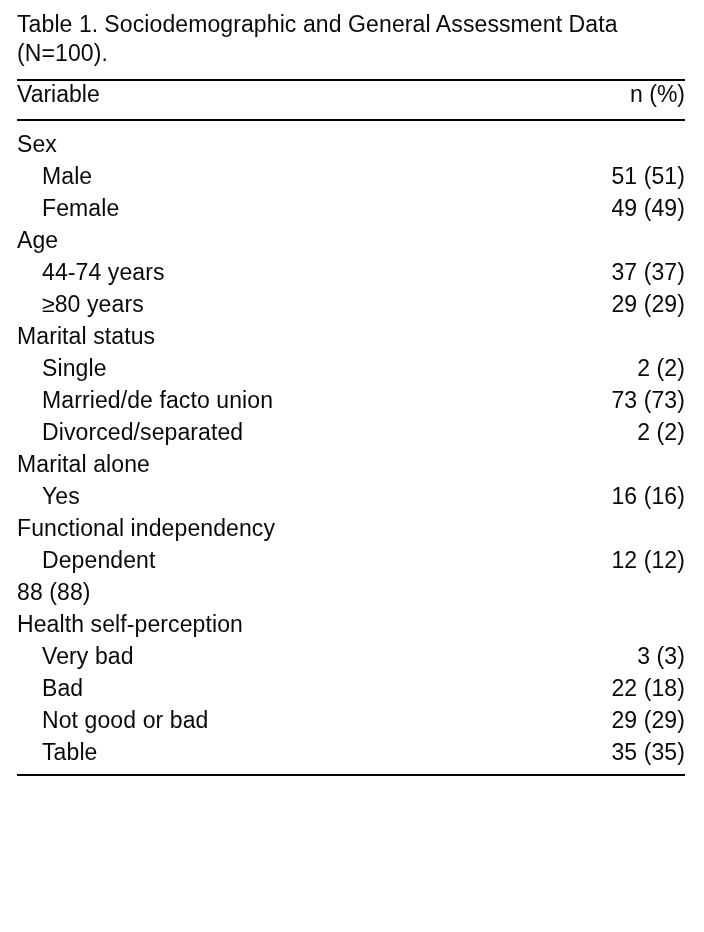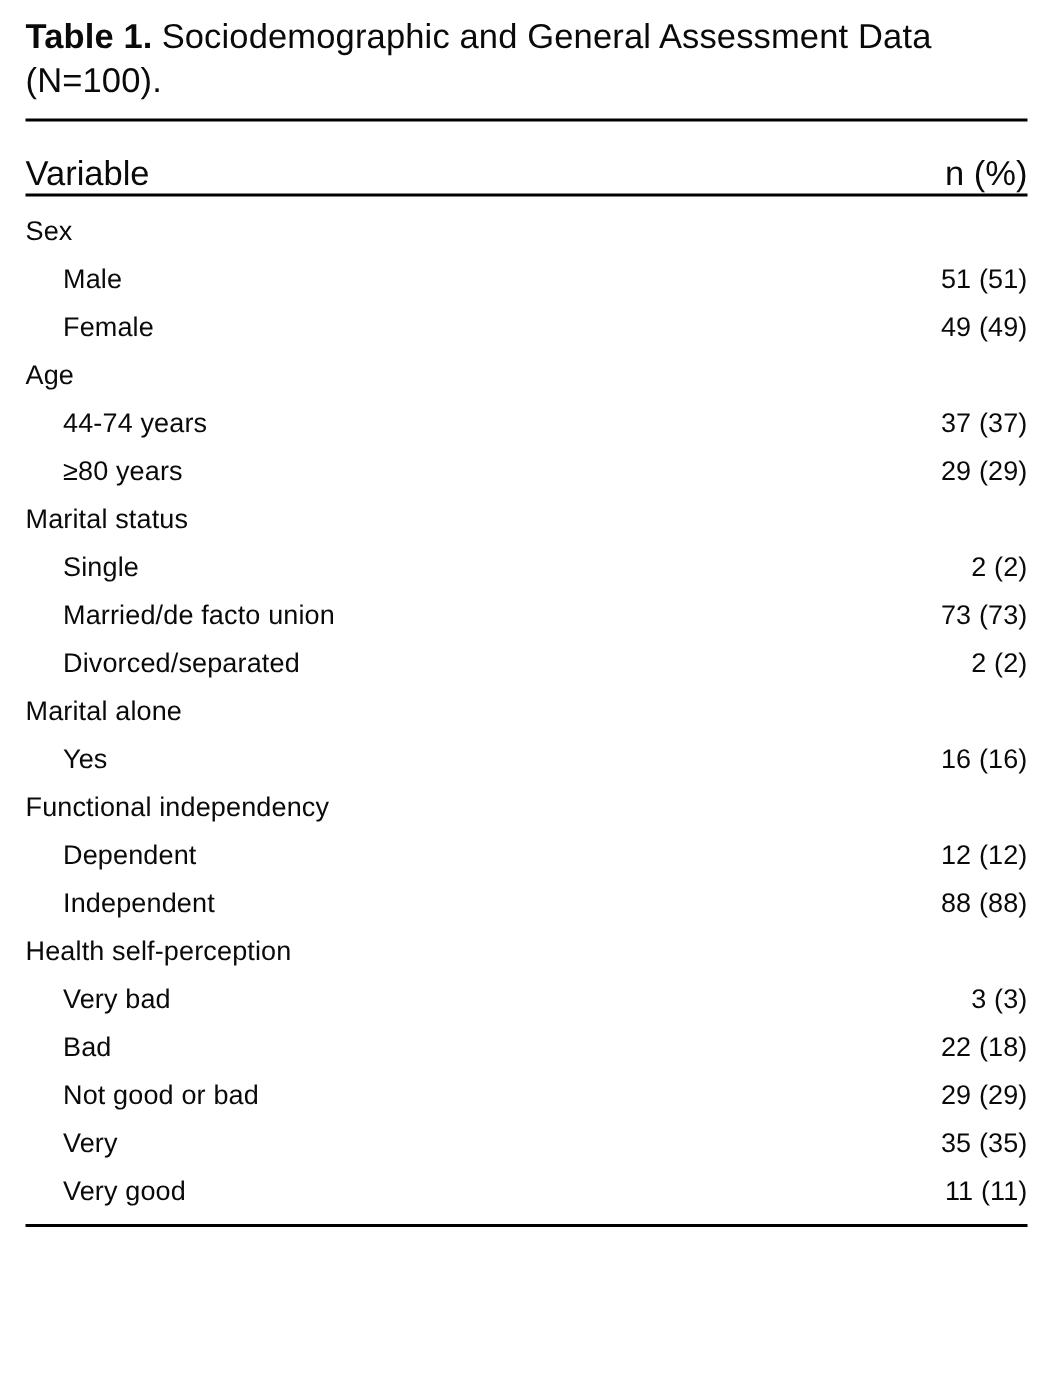--- a/index.html
+++ b/index.html
@@ -27,7 +27,7 @@
     letter-spacing: 0.1px;
   }
   .caption strong {
-    font-weight: 700;
+    font-weight: 400;
     margin-right: 6px;
     margin-top: 28px;
   }

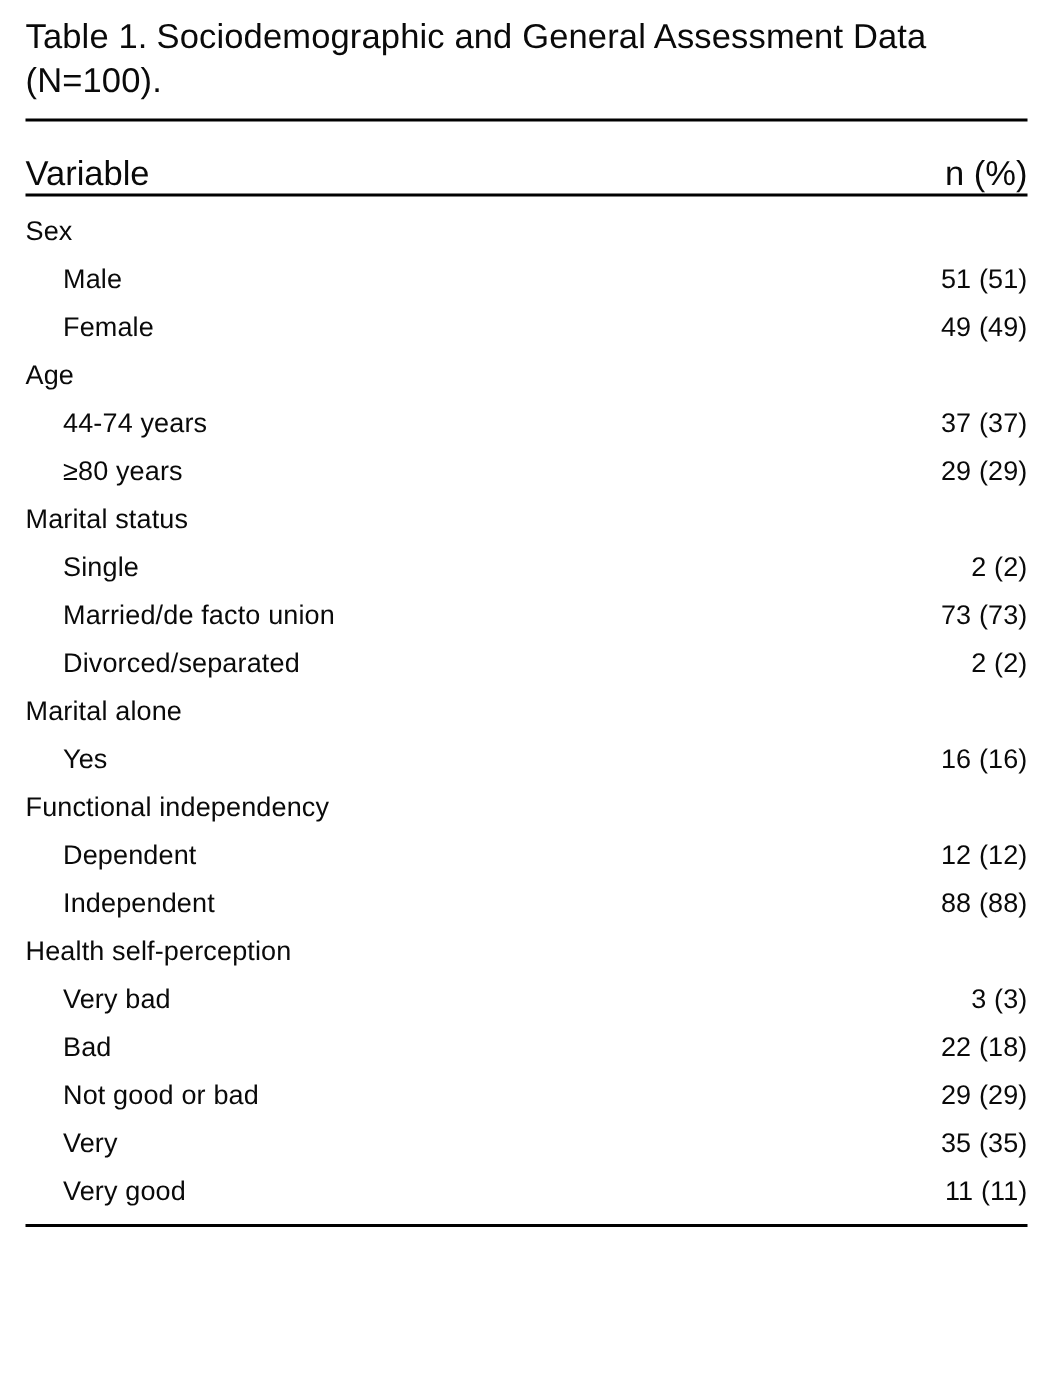--- a/index.html
+++ b/index.html
@@ -38,8 +38,8 @@
   .head-row {
     display: flex;
     justify-content: space-between;
-    align-items: flex-end;
-    height: 48px;
+    align-items: flex-start;
+    height: 38px;
     font-size: 23px;
   }
   .tbody {

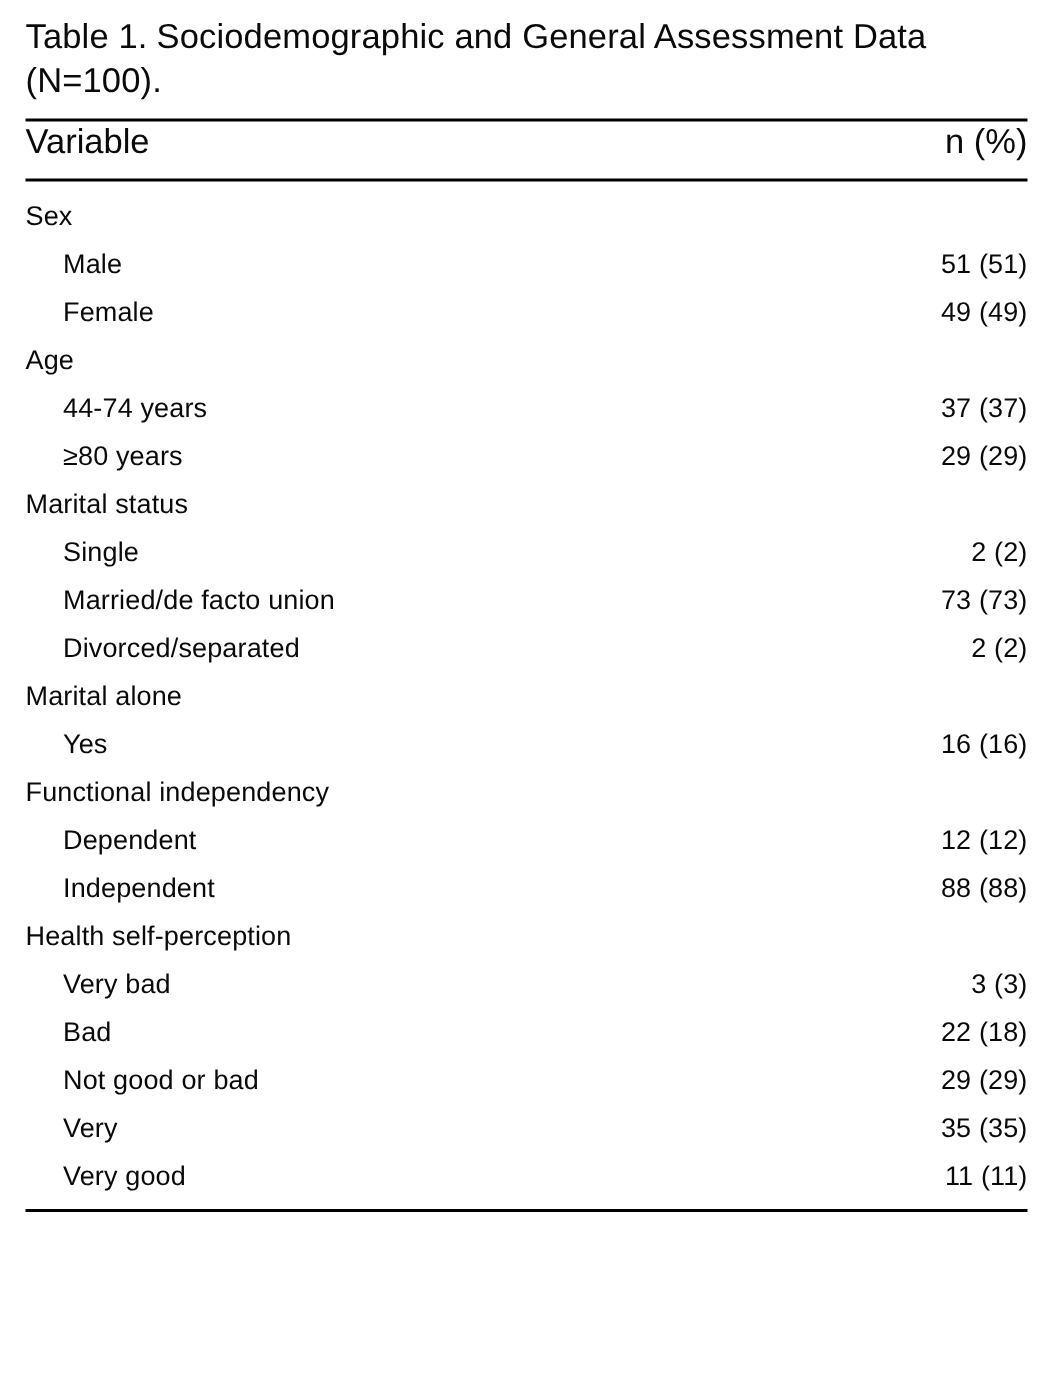--- a/index.html
+++ b/index.html
@@ -50,7 +50,7 @@
     justify-content: space-between;
     align-items: center;
     line-height: 32px;
-    font-size: 18px;
+    font-size: 23px;
     letter-spacing: 0.1px;
   }
   .row .lbl { white-space: pre; }

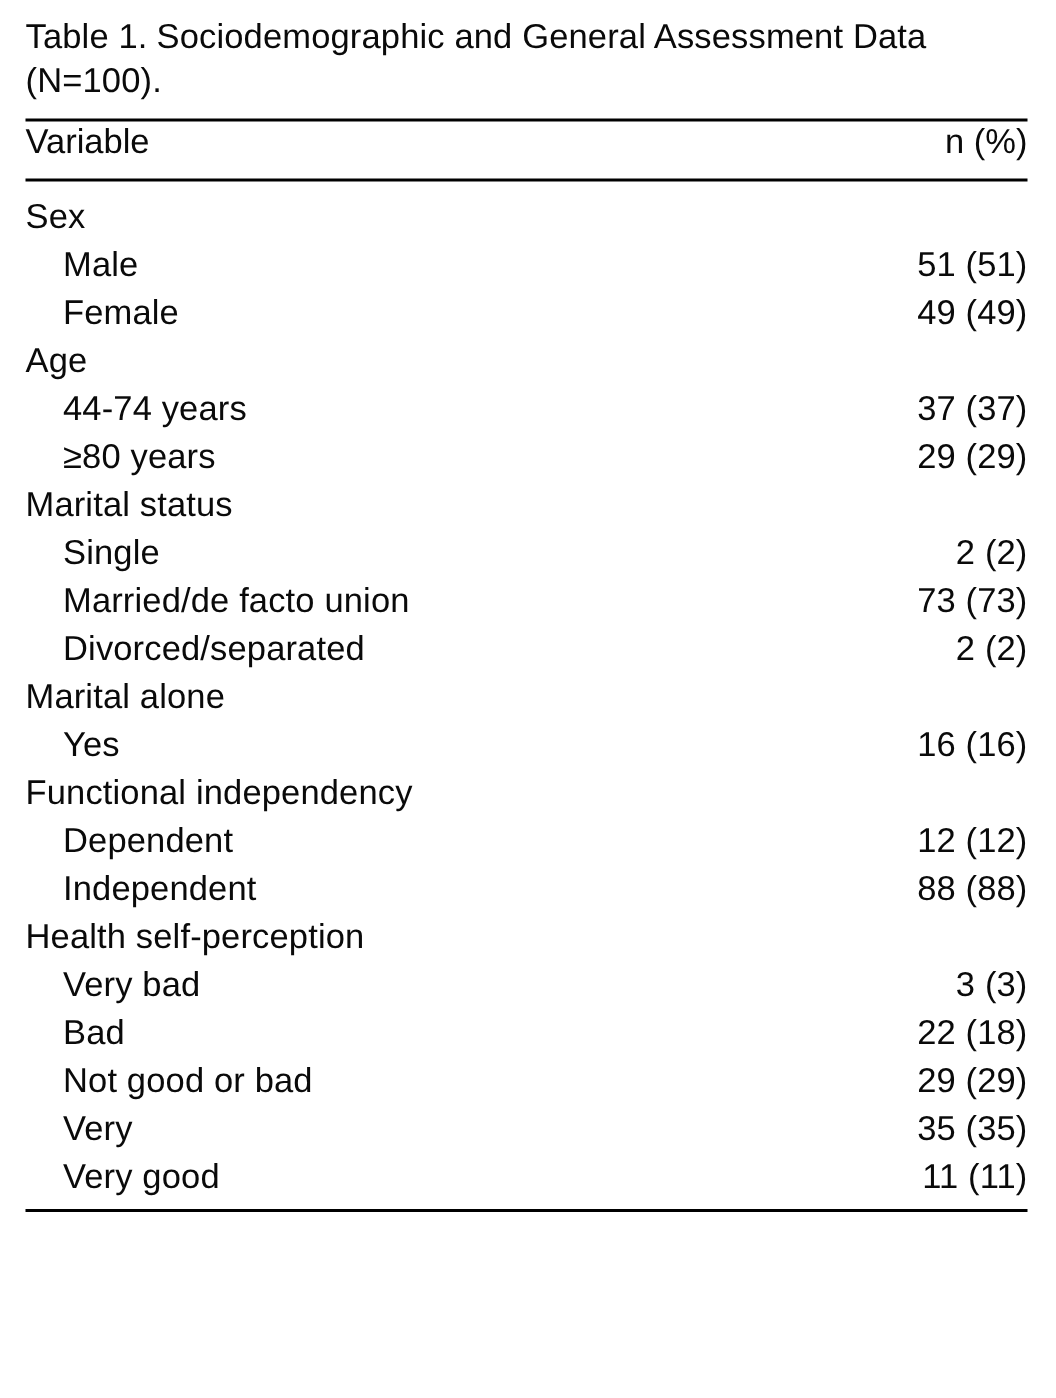--- a/index.html
+++ b/index.html
@@ -135,7 +135,6 @@
       <span class="val">12 (12)</span>
     </div>
     <div class="row item">
-      <span class="lbl">Independent</span>
       <span class="val">88 (88)</span>
     </div>
     <div class="row section">

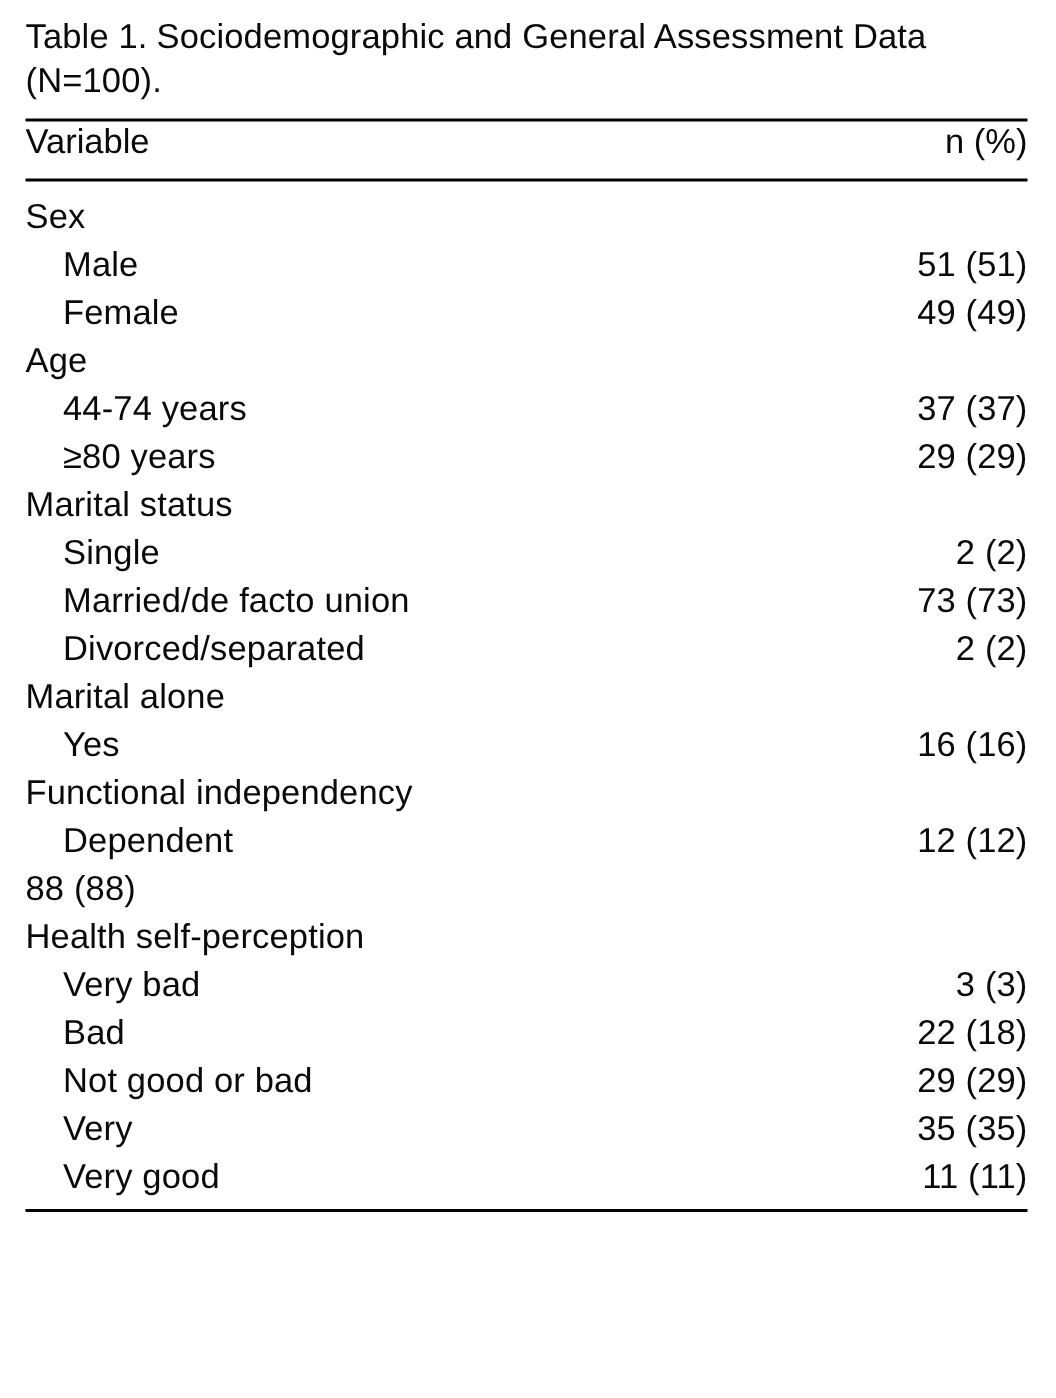--- a/index.html
+++ b/index.html
@@ -154,7 +154,7 @@
       <span class="val">29 (29)</span>
     </div>
     <div class="row item">
-      <span class="lbl">Very</span>
+      <span class="lbl">Table</span>
       <span class="val">35 (35)</span>
     </div>
     <div class="row item">

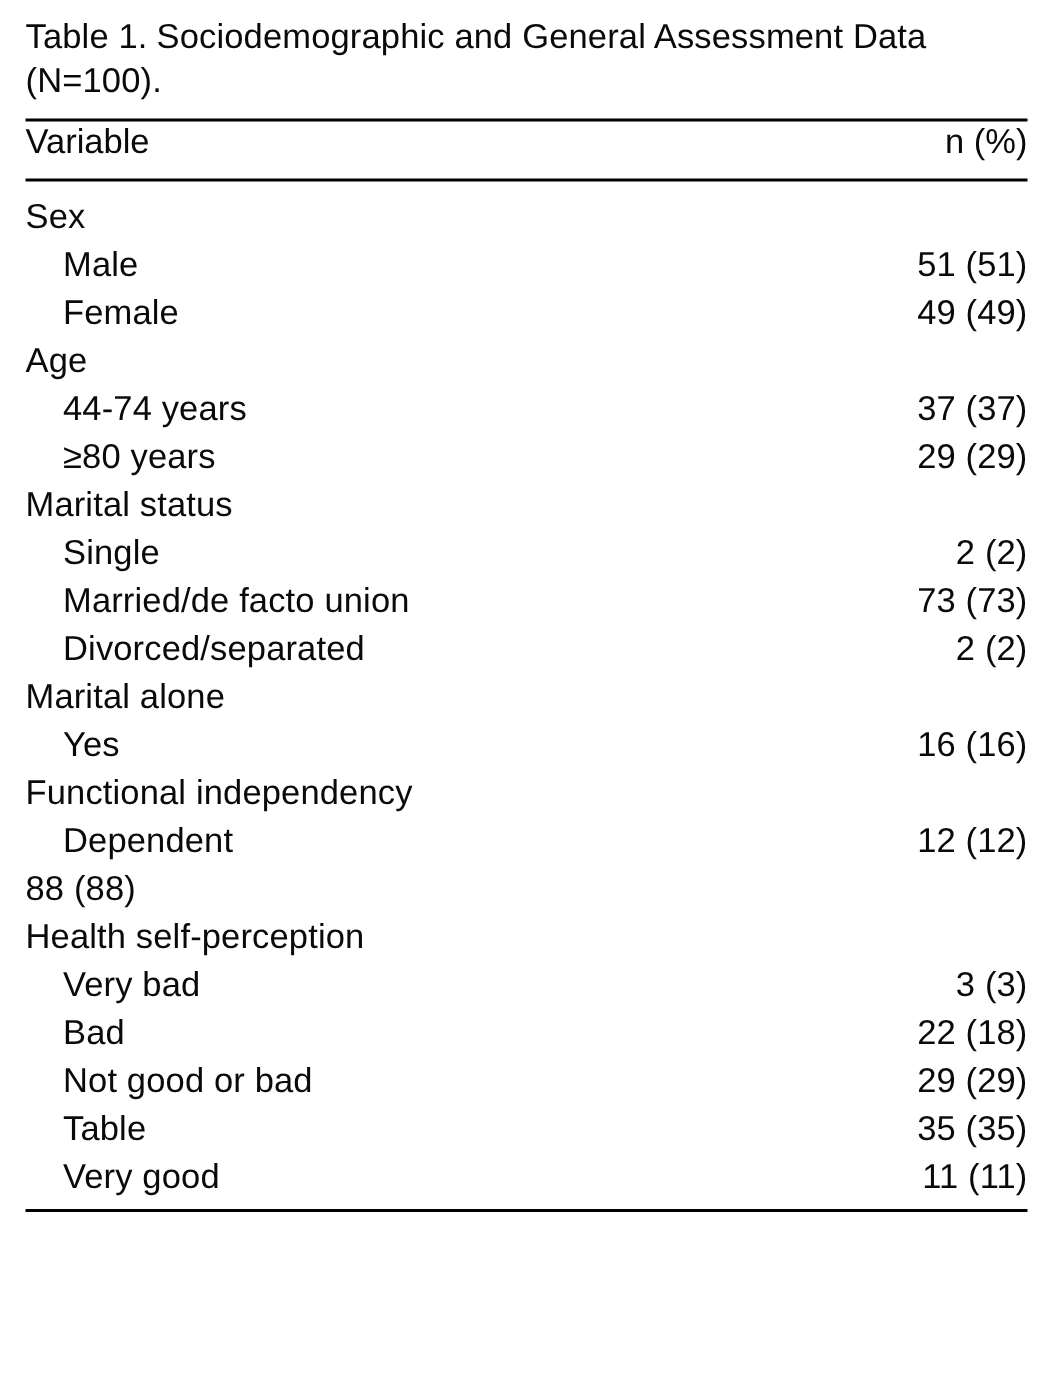--- a/index.html
+++ b/index.html
@@ -157,10 +157,6 @@
       <span class="lbl">Table</span>
       <span class="val">35 (35)</span>
     </div>
-    <div class="row item">
-      <span class="lbl">Very good</span>
-      <span class="val">11 (11)</span>
-    </div>
 
   </div>
 

